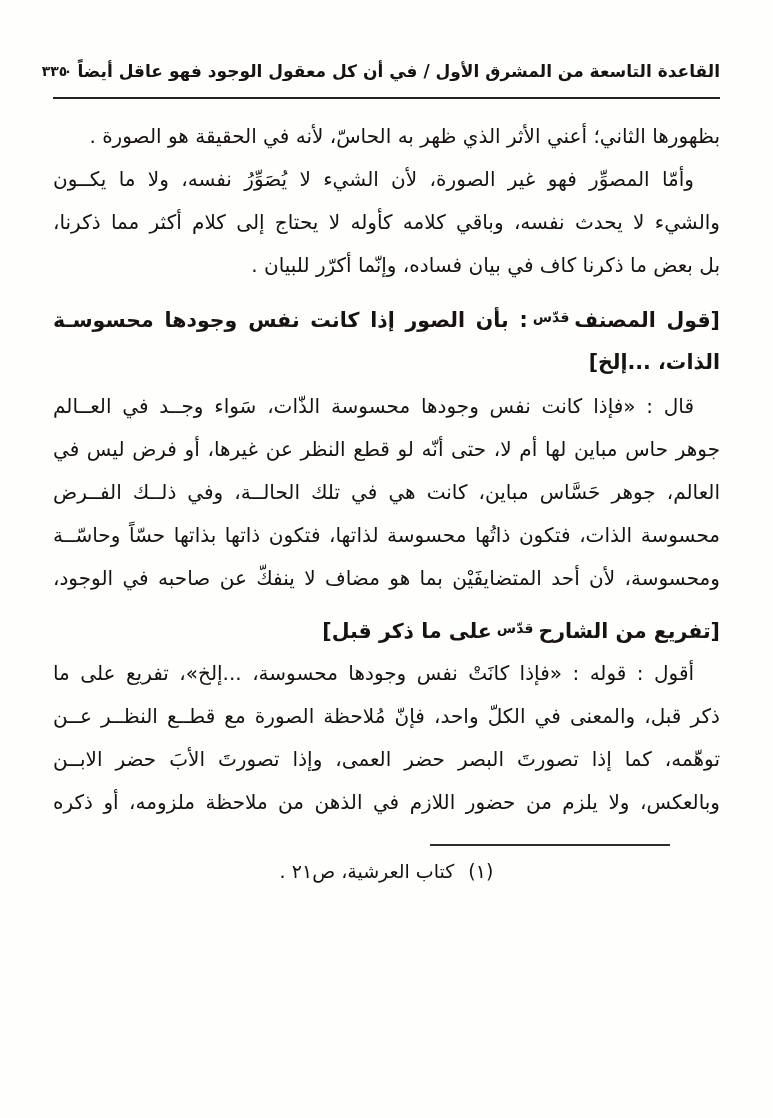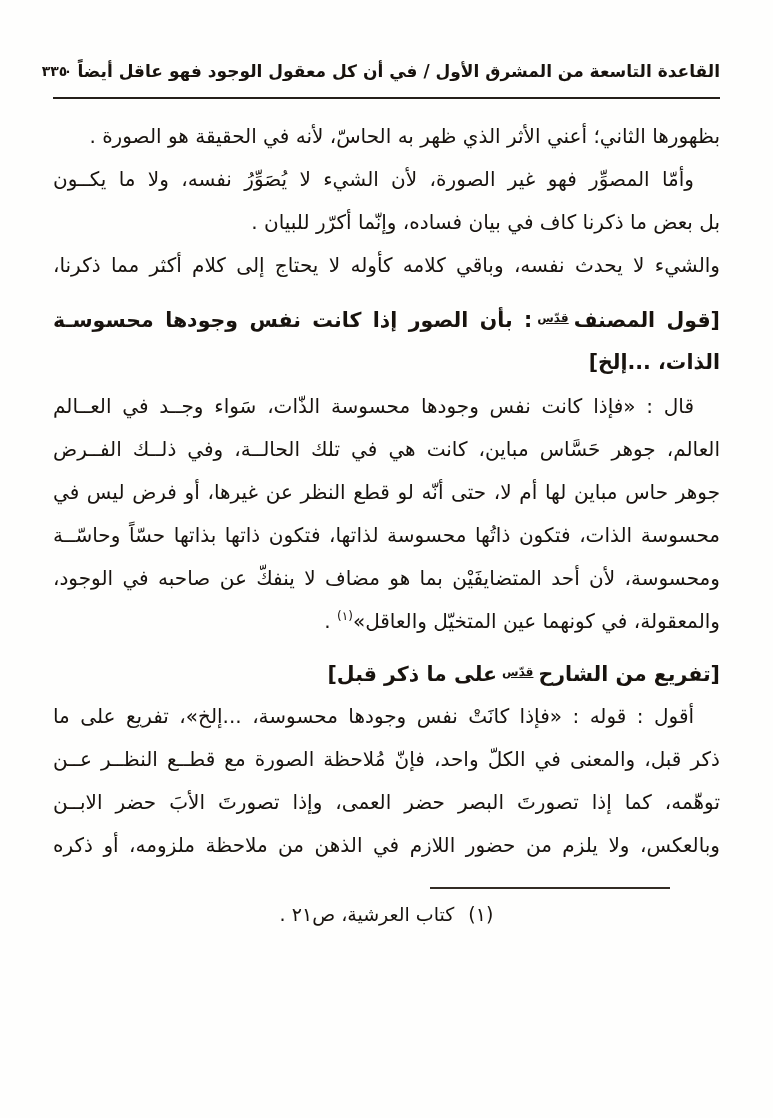--- a/index.html
+++ b/index.html
@@ -70,8 +70,8 @@
       <p class="line">بظهورها الثاني؛ أعني الأثر الذي ظهر به الحاسّ، لأنه في الحقيقة هو الصورة .</p>
 
       <p class="line just indent">وأمّا المصوِّر فهو غير الصورة، لأن الشيء لا يُصَوِّرُ نفسه، ولا ما يكــون</p>
+      <p class="line just">والشيء لا يحدث نفسه، وباقي كلامه كأوله لا يحتاج إلى كلام أكثر مما ذكرنا،</p>
       <p class="line">بل بعض ما ذكرنا كاف في بيان فساده، وإنّما أكرّر للبيان .</p>
-      <p class="line just">والشيء لا يحدث نفسه، وباقي كلامه كأوله لا يحتاج إلى كلام أكثر مما ذكرنا،</p>
 
       <div class="heading h-qawl">
         <p class="line just"><span>[قول المصنف</span><span class="honorific">قدّس</span><span>: بأن الصور إذا كانت نفس وجودها محسوسـة</span></p>

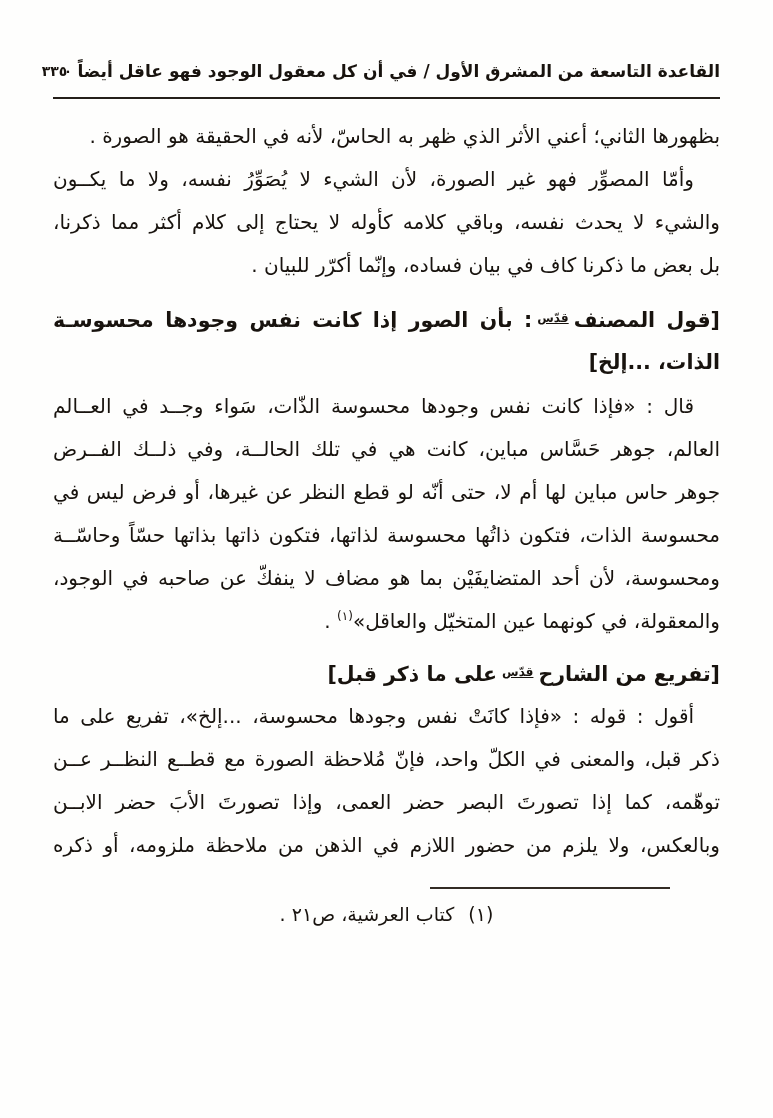--- a/index.html
+++ b/index.html
@@ -41,10 +41,9 @@
   .heading.h-tafri{margin-top:10px;margin-bottom:0;}
   .para-qala{margin-top:2px;}
   .honorific{
-    display:inline-block;font-size:12px;line-height:10px;
+    display:inline-block;font-size:14px;line-height:10px;
     margin:0 5px;transform:translateY(-5px);
     letter-spacing:-0.5px;
-    text-decoration:underline;
   }
   .fnref{font-size:12px;line-height:0;vertical-align:8px;}
   

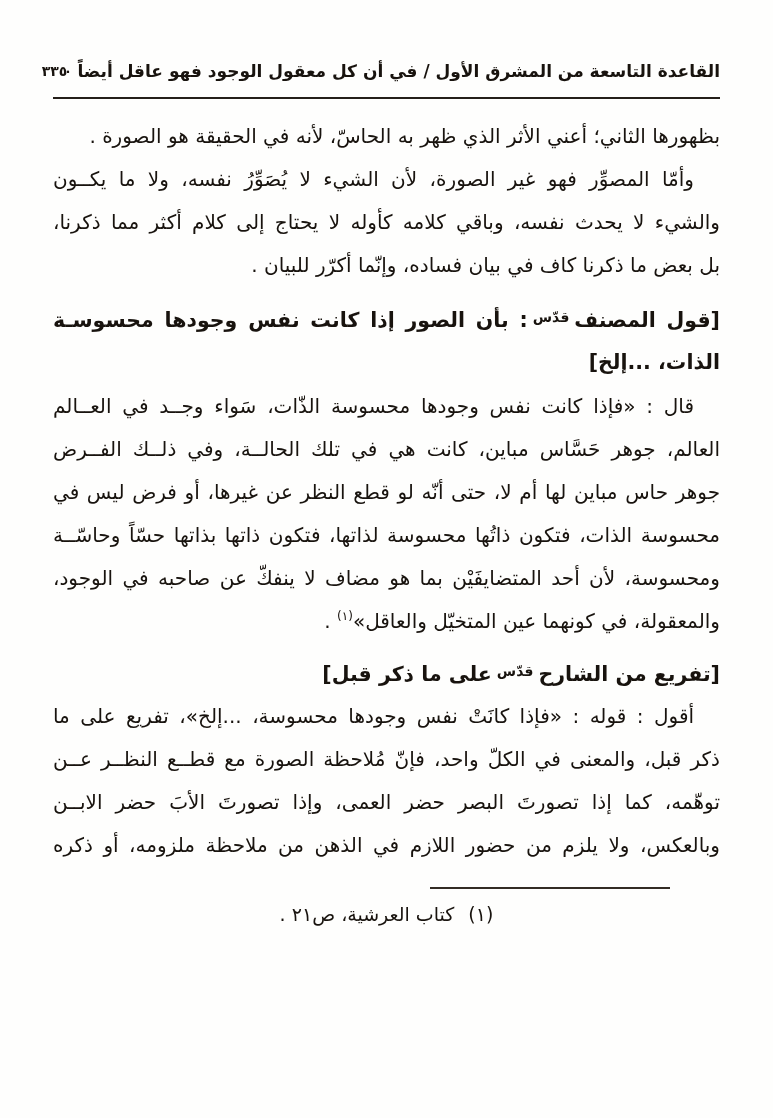--- a/index.html
+++ b/index.html
@@ -79,8 +79,8 @@
 
       <div class="para-qala">
         <p class="line just indent">قال : «فإذا كانت نفس وجودها محسوسة الذّات، سَواء وجــد في العــالم</p>
+        <p class="line just">جوهر حاس مباين لها أم لا، حتى أنّه لو قطع النظر عن غيرها، أو فرض ليس في</p>
         <p class="line just">العالم، جوهر حَسَّاس مباين، كانت هي في تلك الحالــة، وفي ذلــك الفــرض</p>
-        <p class="line just">جوهر حاس مباين لها أم لا، حتى أنّه لو قطع النظر عن غيرها، أو فرض ليس في</p>
         <p class="line just">محسوسة الذات، فتكون ذاتُها محسوسة لذاتها، فتكون ذاتها بذاتها حسّاً وحاسّــة</p>
         <p class="line just">ومحسوسة، لأن أحد المتضايفَيْن بما هو مضاف لا ينفكّ عن صاحبه في الوجود،</p>
         <p class="line"><span>والمعقولة، في كونهما عين المتخيّل والعاقل»</span><sup class="fnref">(١)</sup><span> .</span></p>

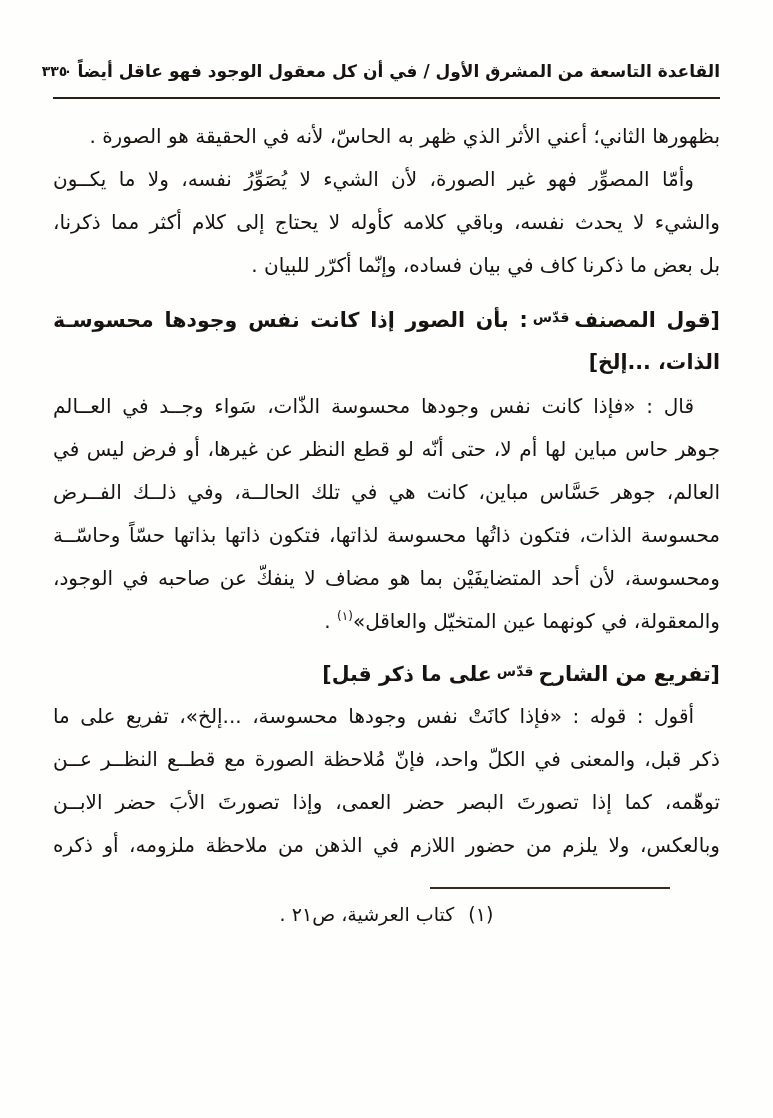--- a/index.html
+++ b/index.html
@@ -83,7 +83,6 @@
         <p class="line just">العالم، جوهر حَسَّاس مباين، كانت هي في تلك الحالــة، وفي ذلــك الفــرض</p>
         <p class="line just">محسوسة الذات، فتكون ذاتُها محسوسة لذاتها، فتكون ذاتها بذاتها حسّاً وحاسّــة</p>
         <p class="line just">ومحسوسة، لأن أحد المتضايفَيْن بما هو مضاف لا ينفكّ عن صاحبه في الوجود،</p>
-        <p class="line"><span>والمعقولة، في كونهما عين المتخيّل والعاقل»</span><sup class="fnref">(١)</sup><span> .</span></p>
       </div>
 
       <div class="heading h-tafri">

